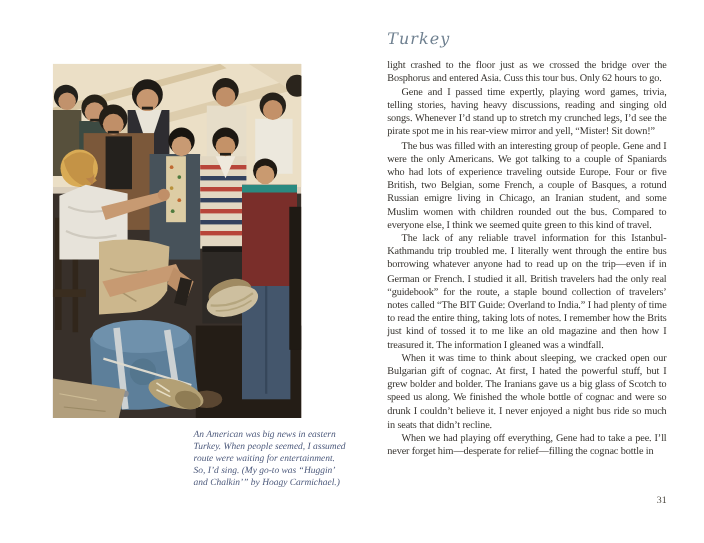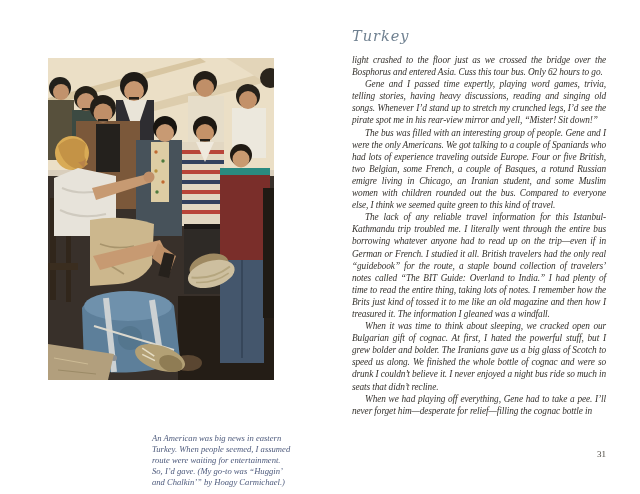--- a/index.html
+++ b/index.html
@@ -38,7 +38,7 @@
   .body-text {
     position:absolute; left:32px; top:54px; width:254px;
     font-size:9.3px; line-height:12.1px; letter-spacing:-0.1px;
-    text-align:justify; color:var(--body-text,#34312c);font-style:italic;
+    text-align:justify; color:var(--body-text,#34312c);
   }
   .para { margin:0; }
   .para.indent { text-indent:13px; }

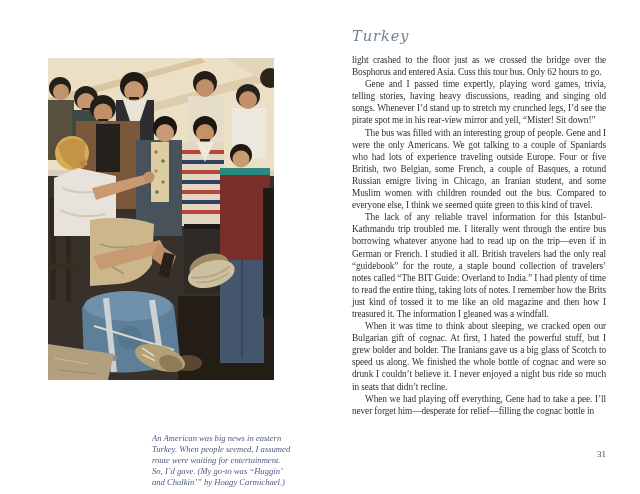--- a/index.html
+++ b/index.html
@@ -20,10 +20,9 @@
   figure.photo svg { display:block; width:226px; height:322px; }
 
   .caption {
-    position:absolute; left:152px; top:389px; width:150px;
+    position:absolute; left:176px; top:389px; width:150px;
     font-style:italic; font-size:8.6px; line-height:11px;
     color:var(--caption-blue,#4d5a7c);
-    margin-top:44px;
   }
   .cap-line { white-space:nowrap; }
 

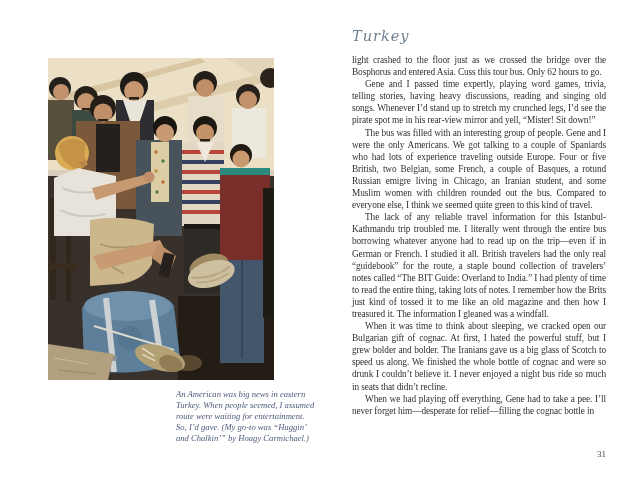--- a/index.html
+++ b/index.html
@@ -175,7 +175,7 @@
         <div class="cap-line">An American was big news in eastern</div>
         <div class="cap-line">Turkey. When people seemed, I assumed</div>
         <div class="cap-line">route were waiting for entertainment.</div>
-        <div class="cap-line">So, I’d gave. (My go-to was “Huggin’</div>
+        <div class="cap-line">So, I’d sing. (My go-to was “Huggin’</div>
         <div class="cap-line">and Chalkin’” by Hoagy Carmichael.)</div>
       </div>
   </div>

